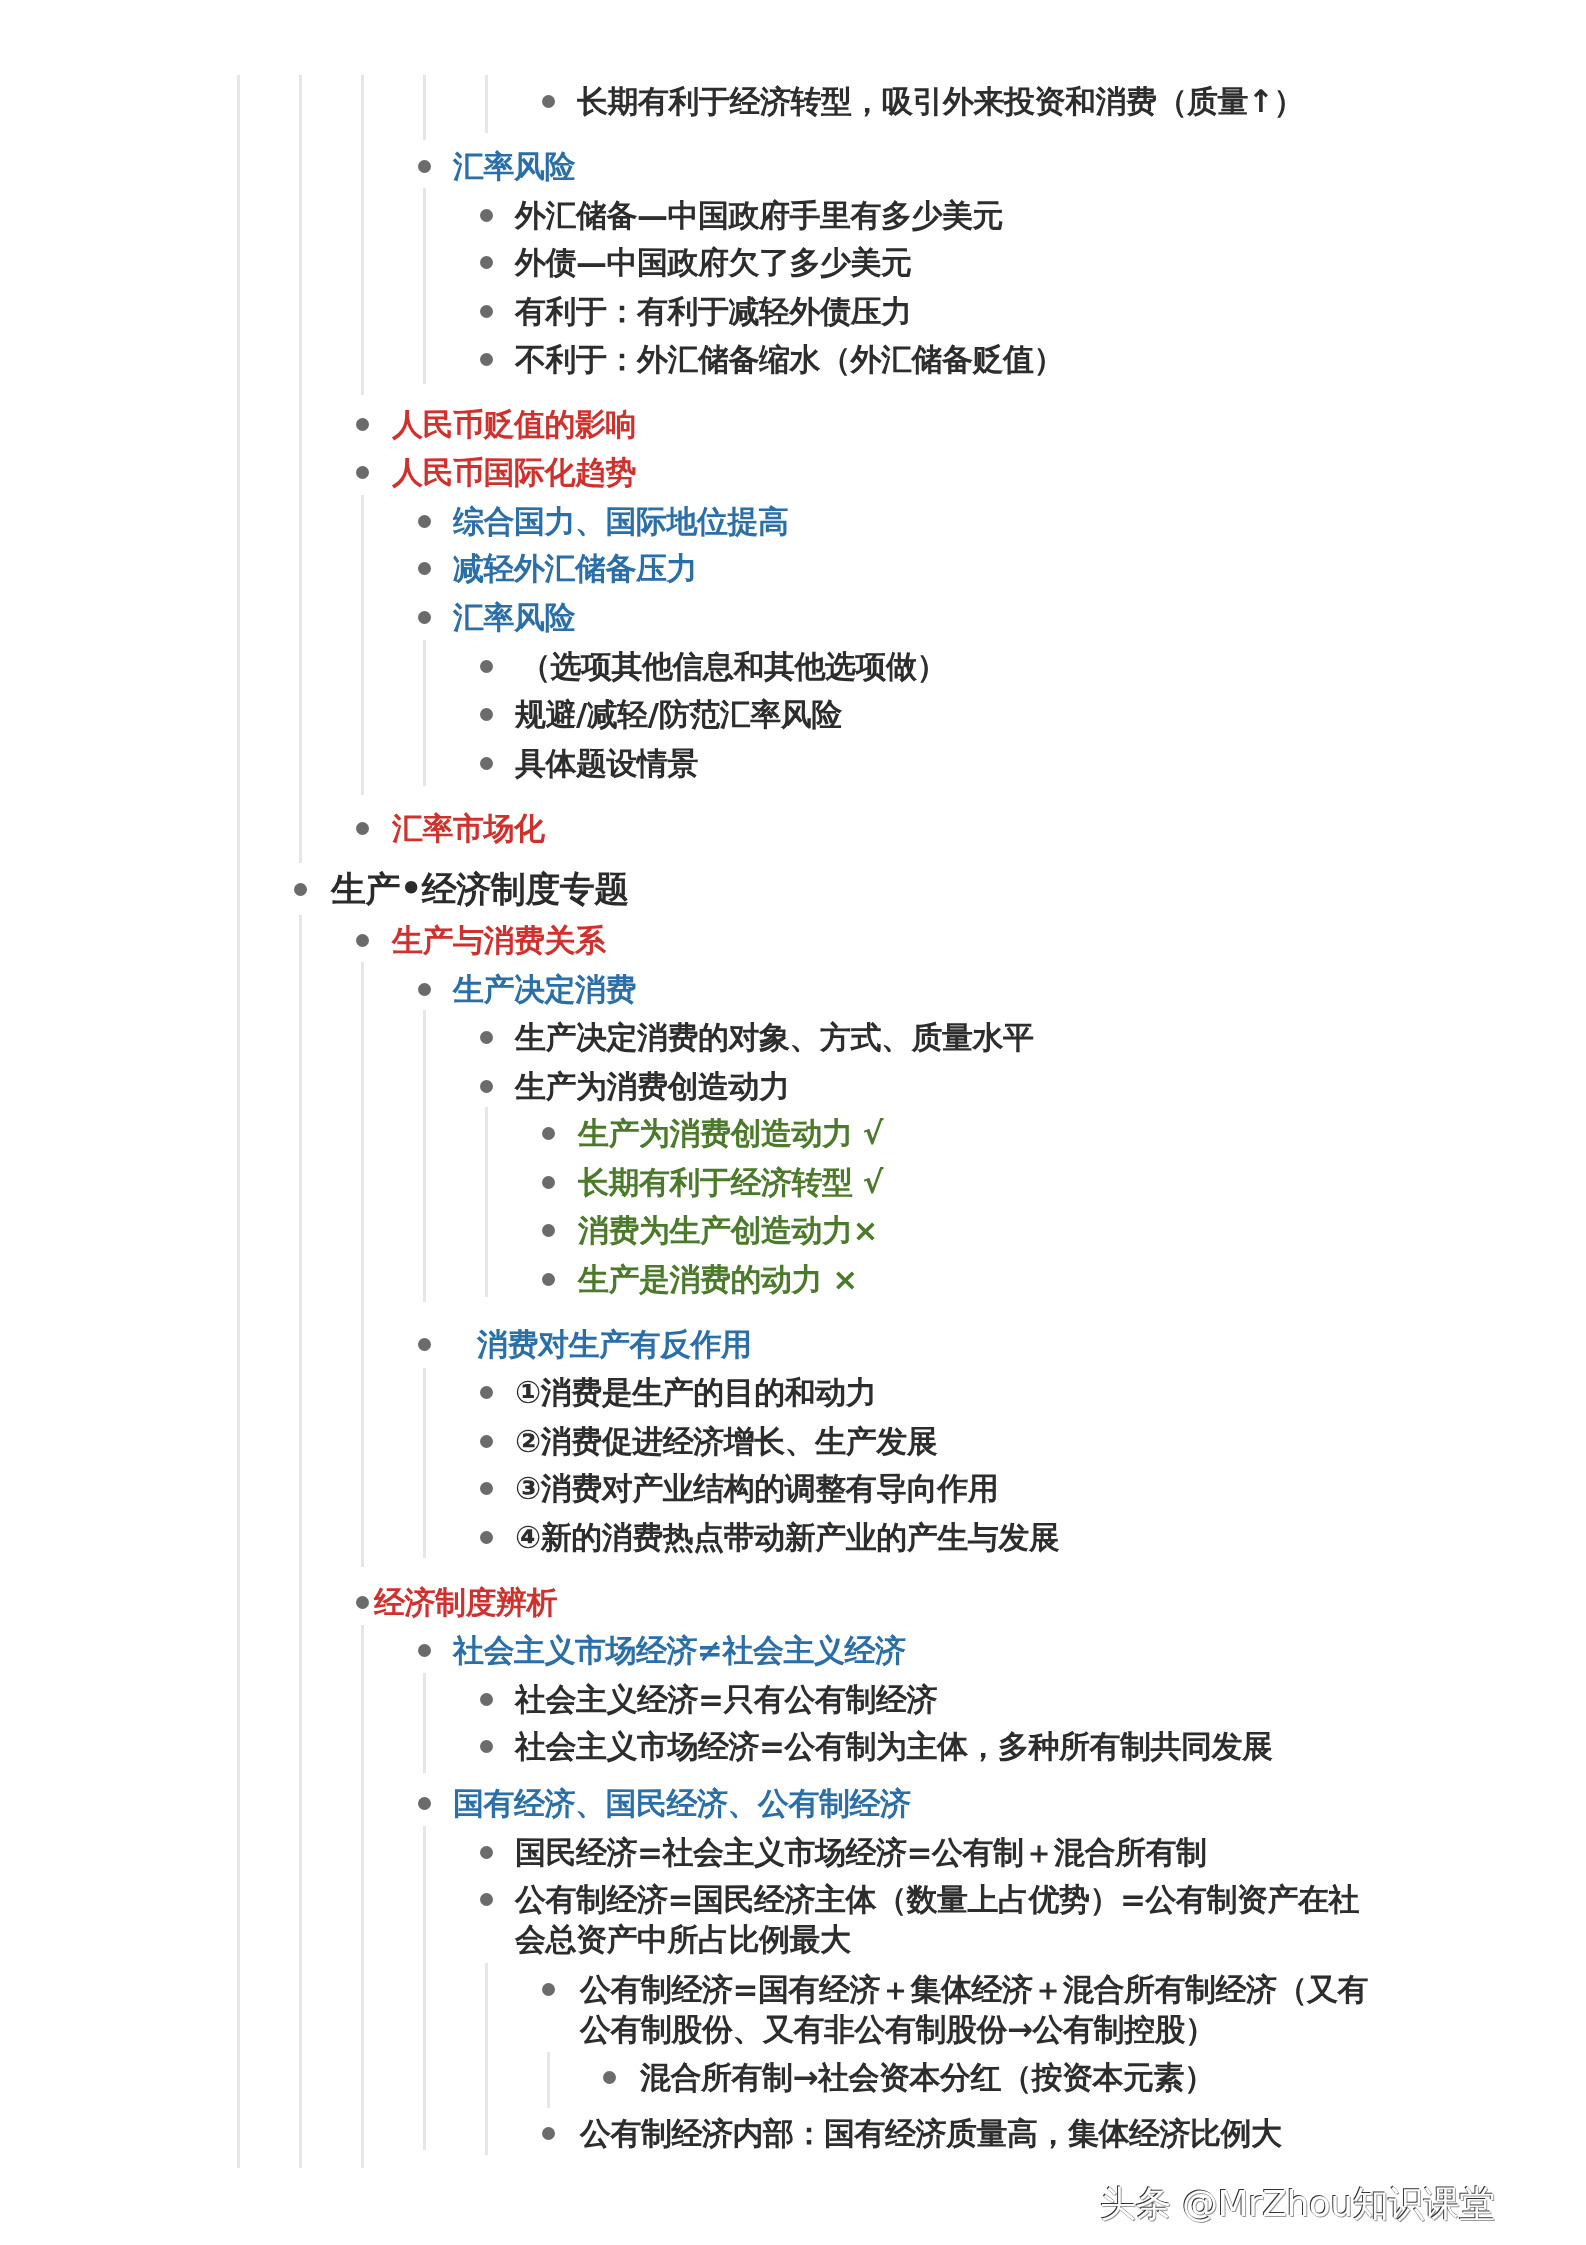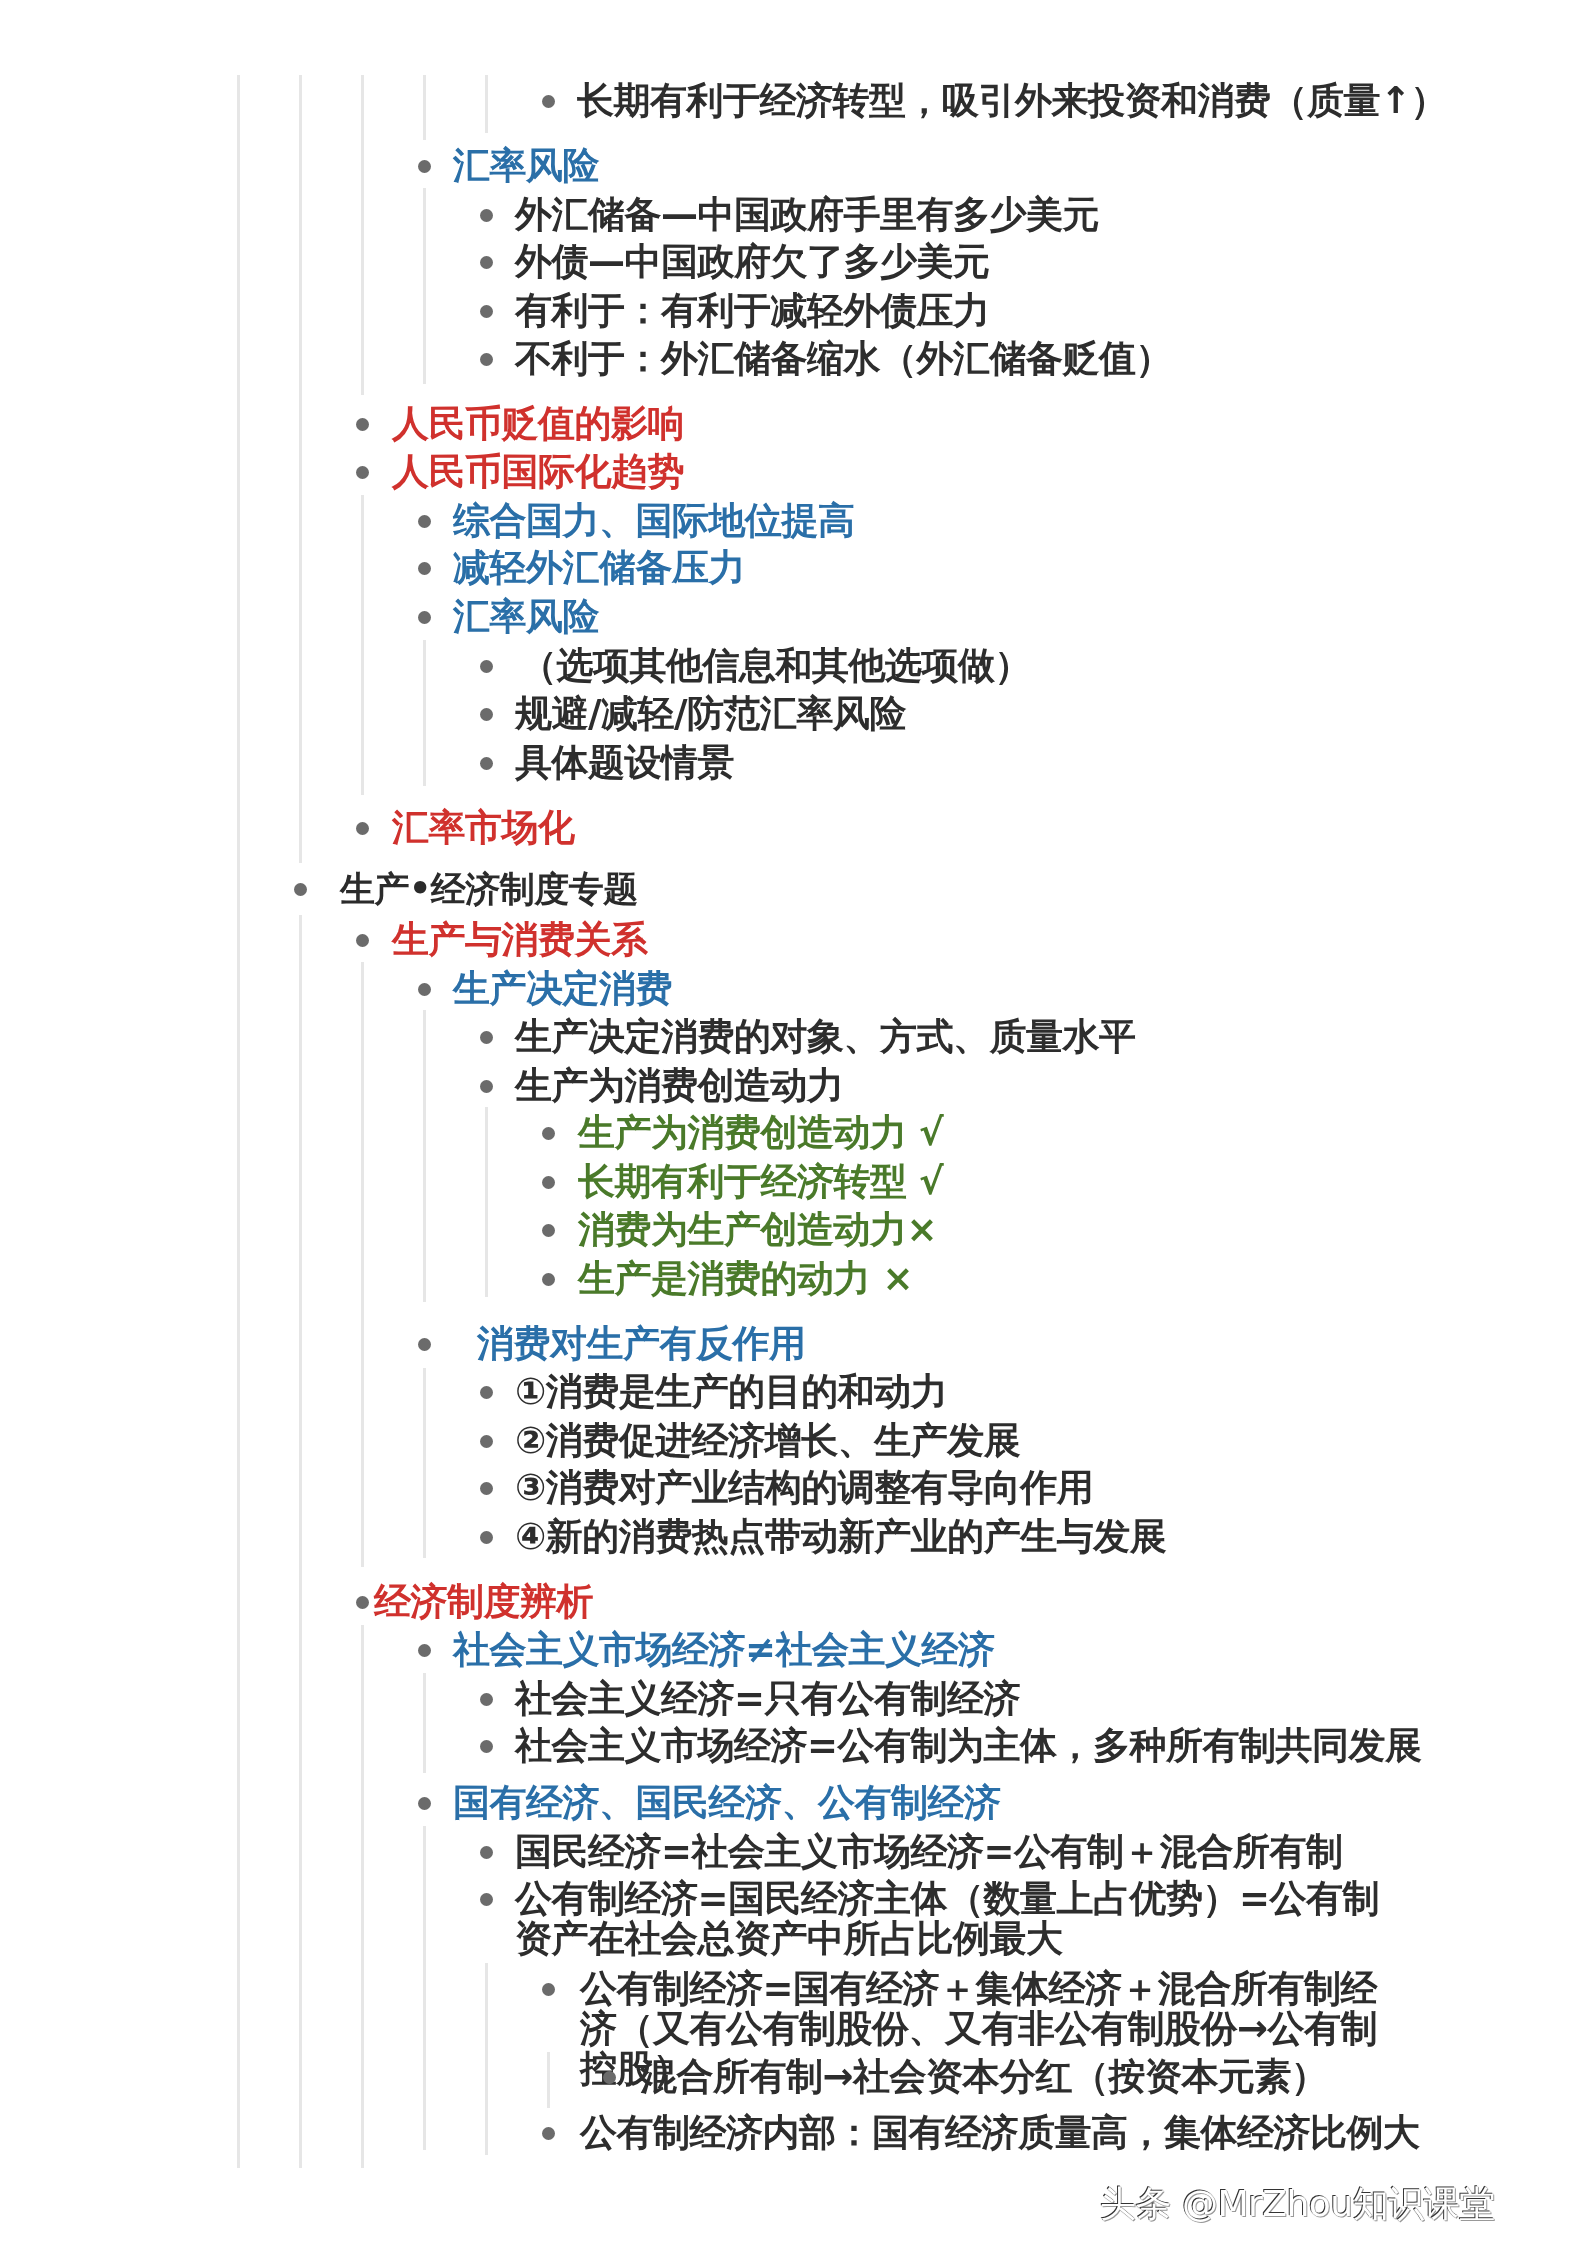--- a/index.html
+++ b/index.html
@@ -8,7 +8,7 @@
   .guide { position:absolute; width:3px; background:#e6e6e6; }
   .row { position:absolute; left:0; height:0; }
   .bullet { position:absolute; width:13px; height:13px; border-radius:50%; background:#6b6b6b; margin-top:-6px; margin-left:-6px; }
-  .txt { position:absolute; font-weight:bold; font-size:37px; line-height:40px; margin-top:-20px; white-space:nowrap; color:#2d2d2d; letter-spacing:-0.5px; }
+  .txt { position:absolute; font-weight:bold; font-size:31px; line-height:40px; margin-top:-20px; white-space:nowrap; color:#2d2d2d; letter-spacing:-0.5px; }
   .txt.wrap { white-space:normal; }
   .heading { font-size:35px; line-height:46px; margin-top:-23px; color:#2b2b2b;margin-left:9px; }
   .red { color:#d0312d; }

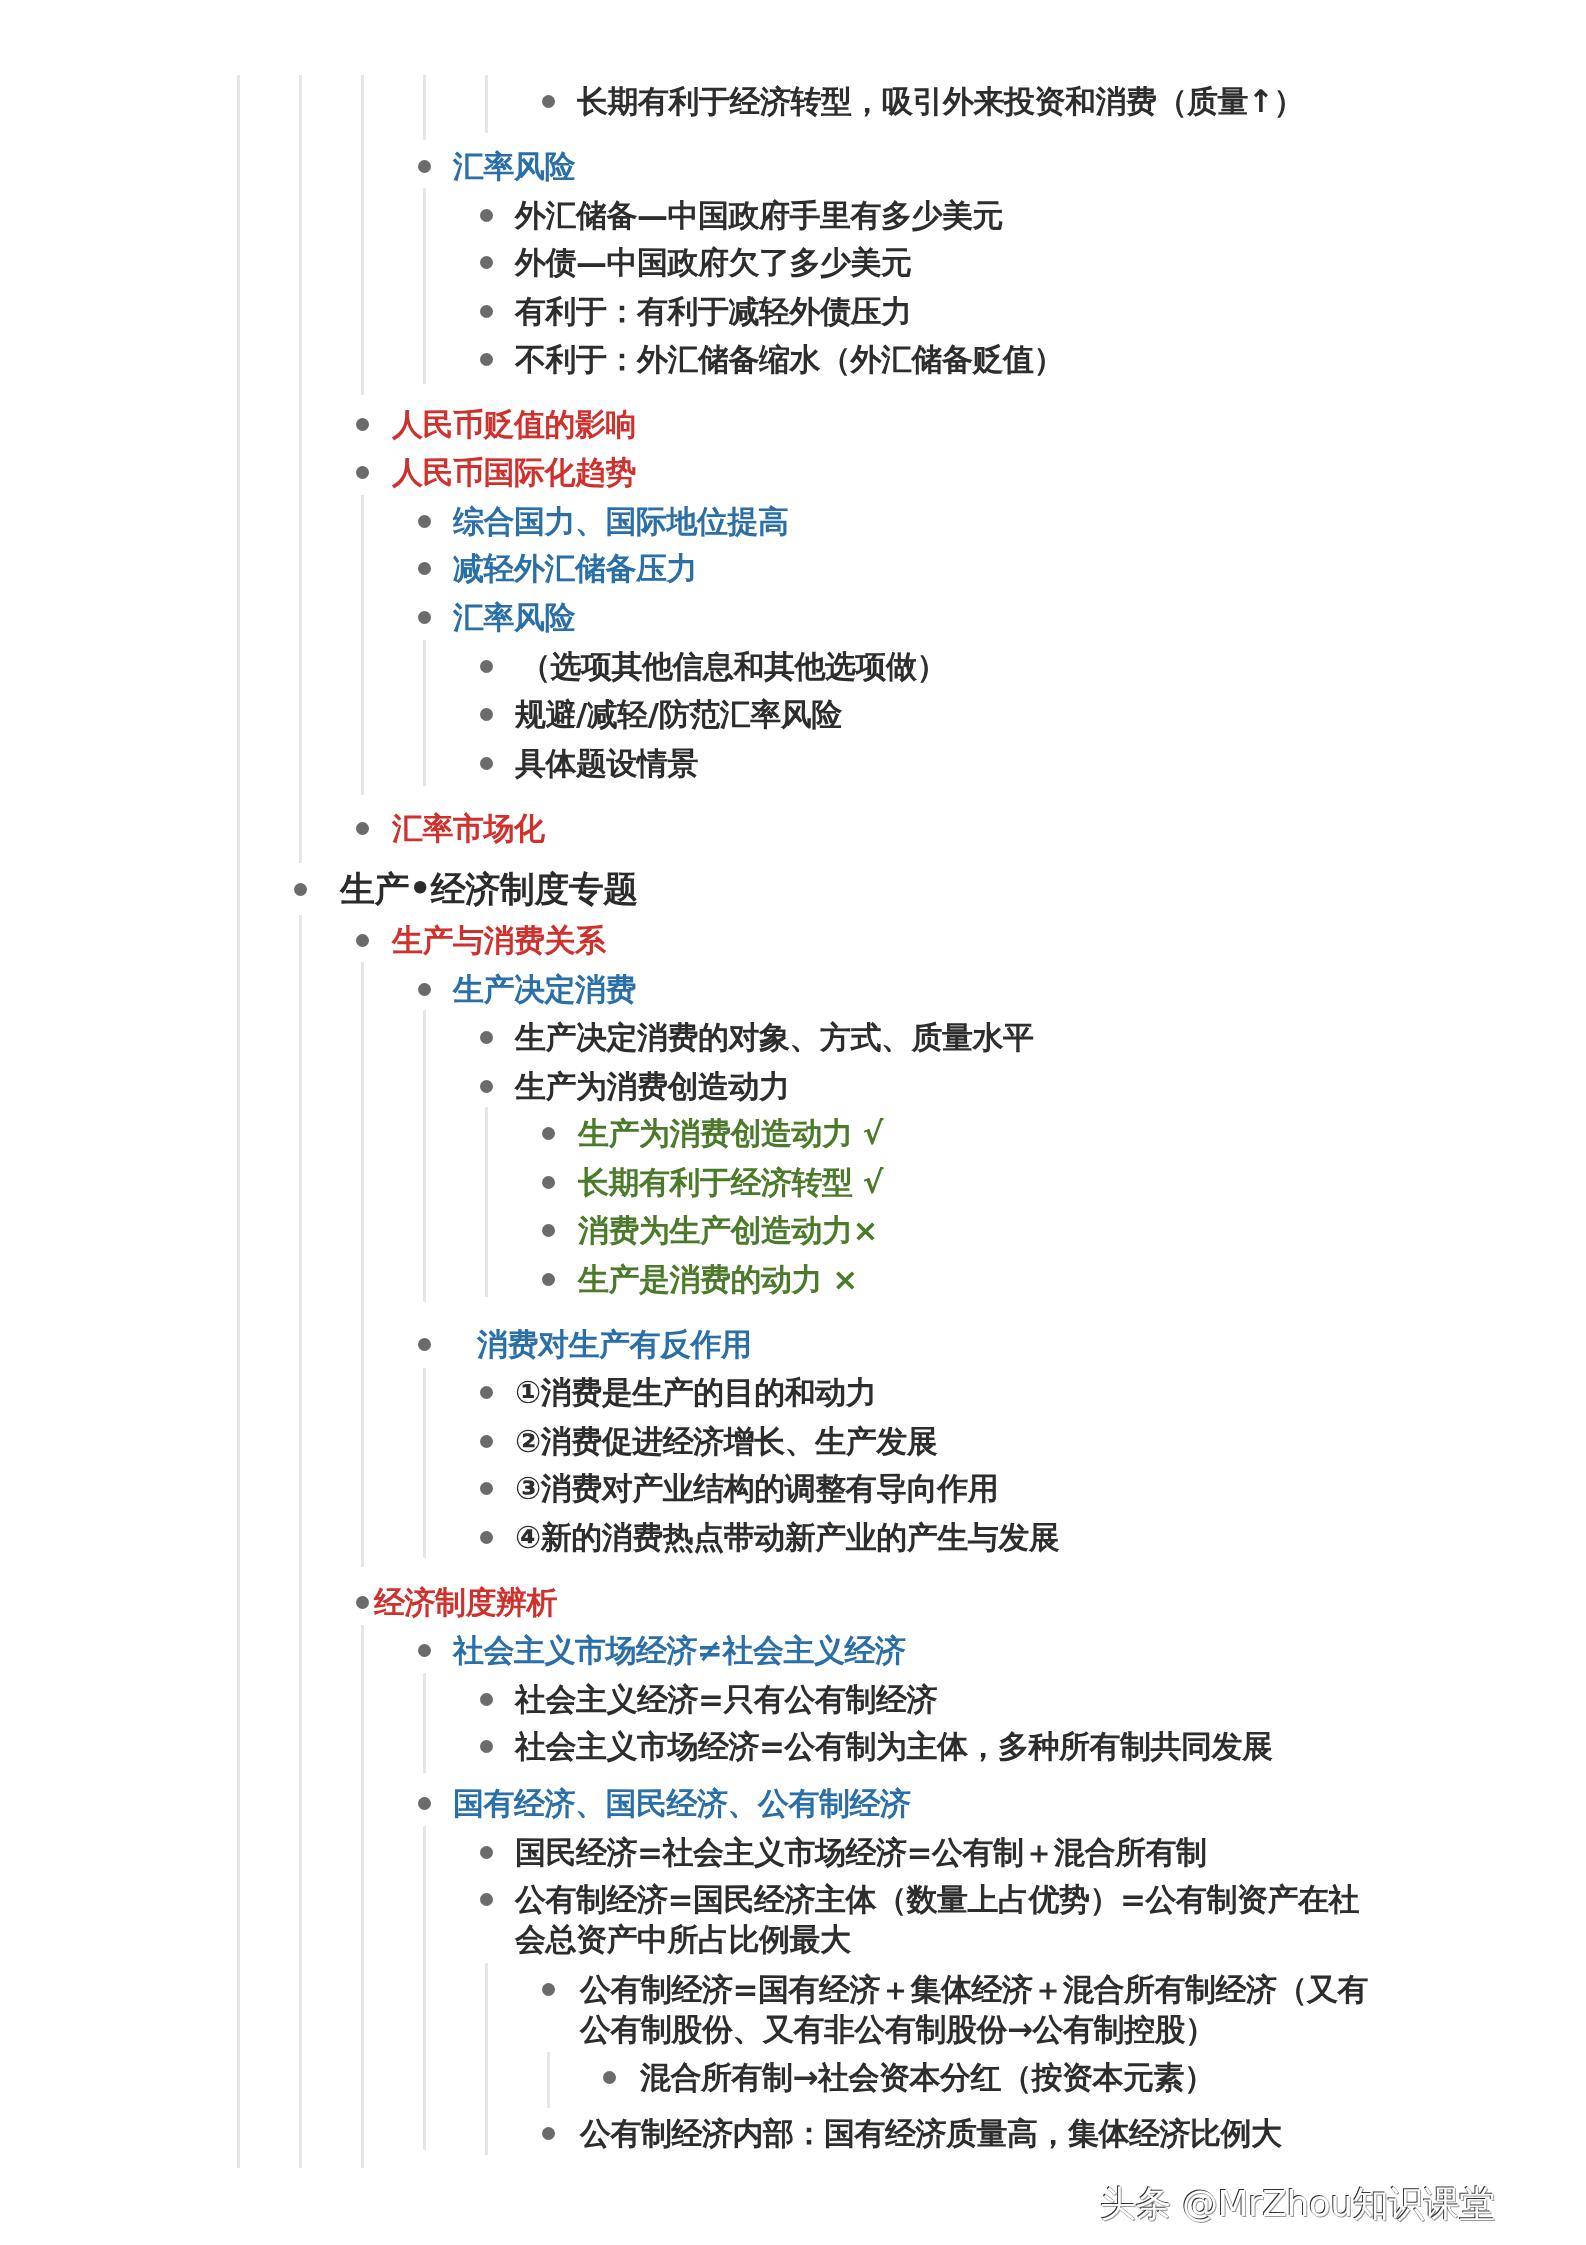--- a/index.html
+++ b/index.html
@@ -10,7 +10,7 @@
   .bullet { position:absolute; width:13px; height:13px; border-radius:50%; background:#6b6b6b; margin-top:-6px; margin-left:-6px; }
   .txt { position:absolute; font-weight:bold; font-size:31px; line-height:40px; margin-top:-20px; white-space:nowrap; color:#2d2d2d; letter-spacing:-0.5px; }
   .txt.wrap { white-space:normal; }
-  .heading { font-size:35px; line-height:46px; margin-top:-23px; color:#2b2b2b;margin-left:9px; }
+  .heading { font-size:35px; line-height:46px; margin-top:-23px; color:#2b2b2b; }
   .red { color:#d0312d; }
   .blue { color:#2a6fa8; }
   .green { color:#4a7a2a; }

